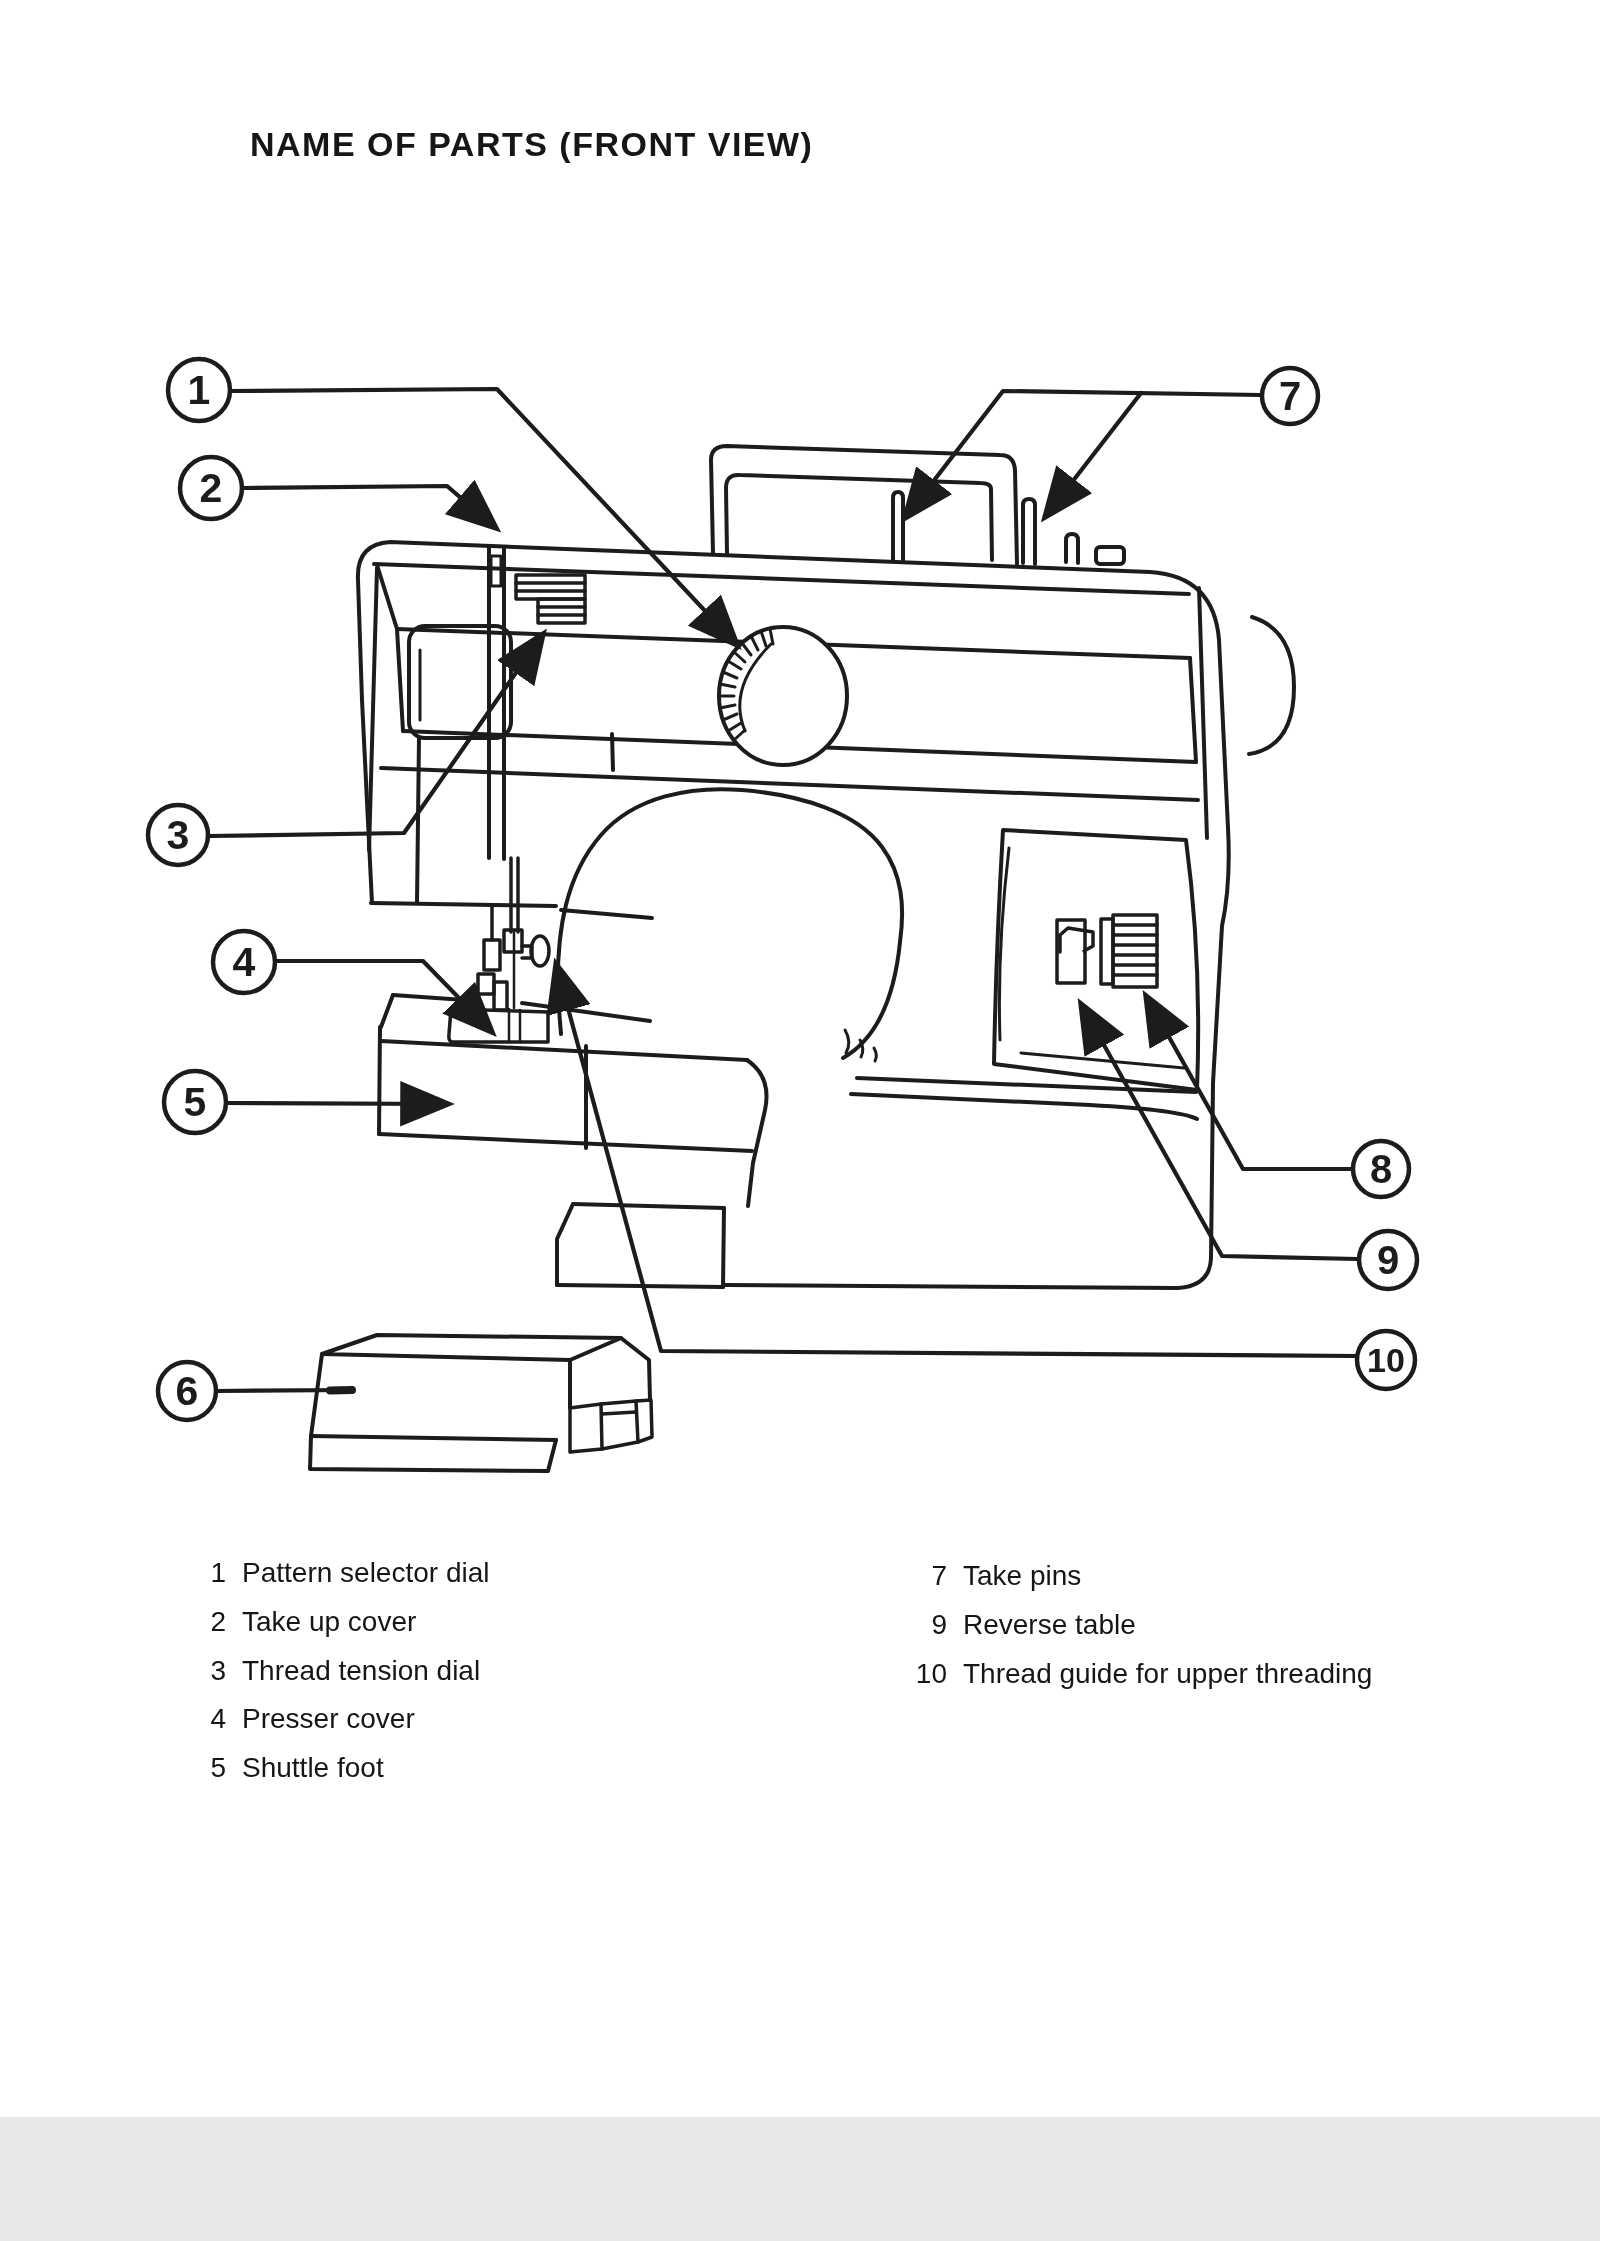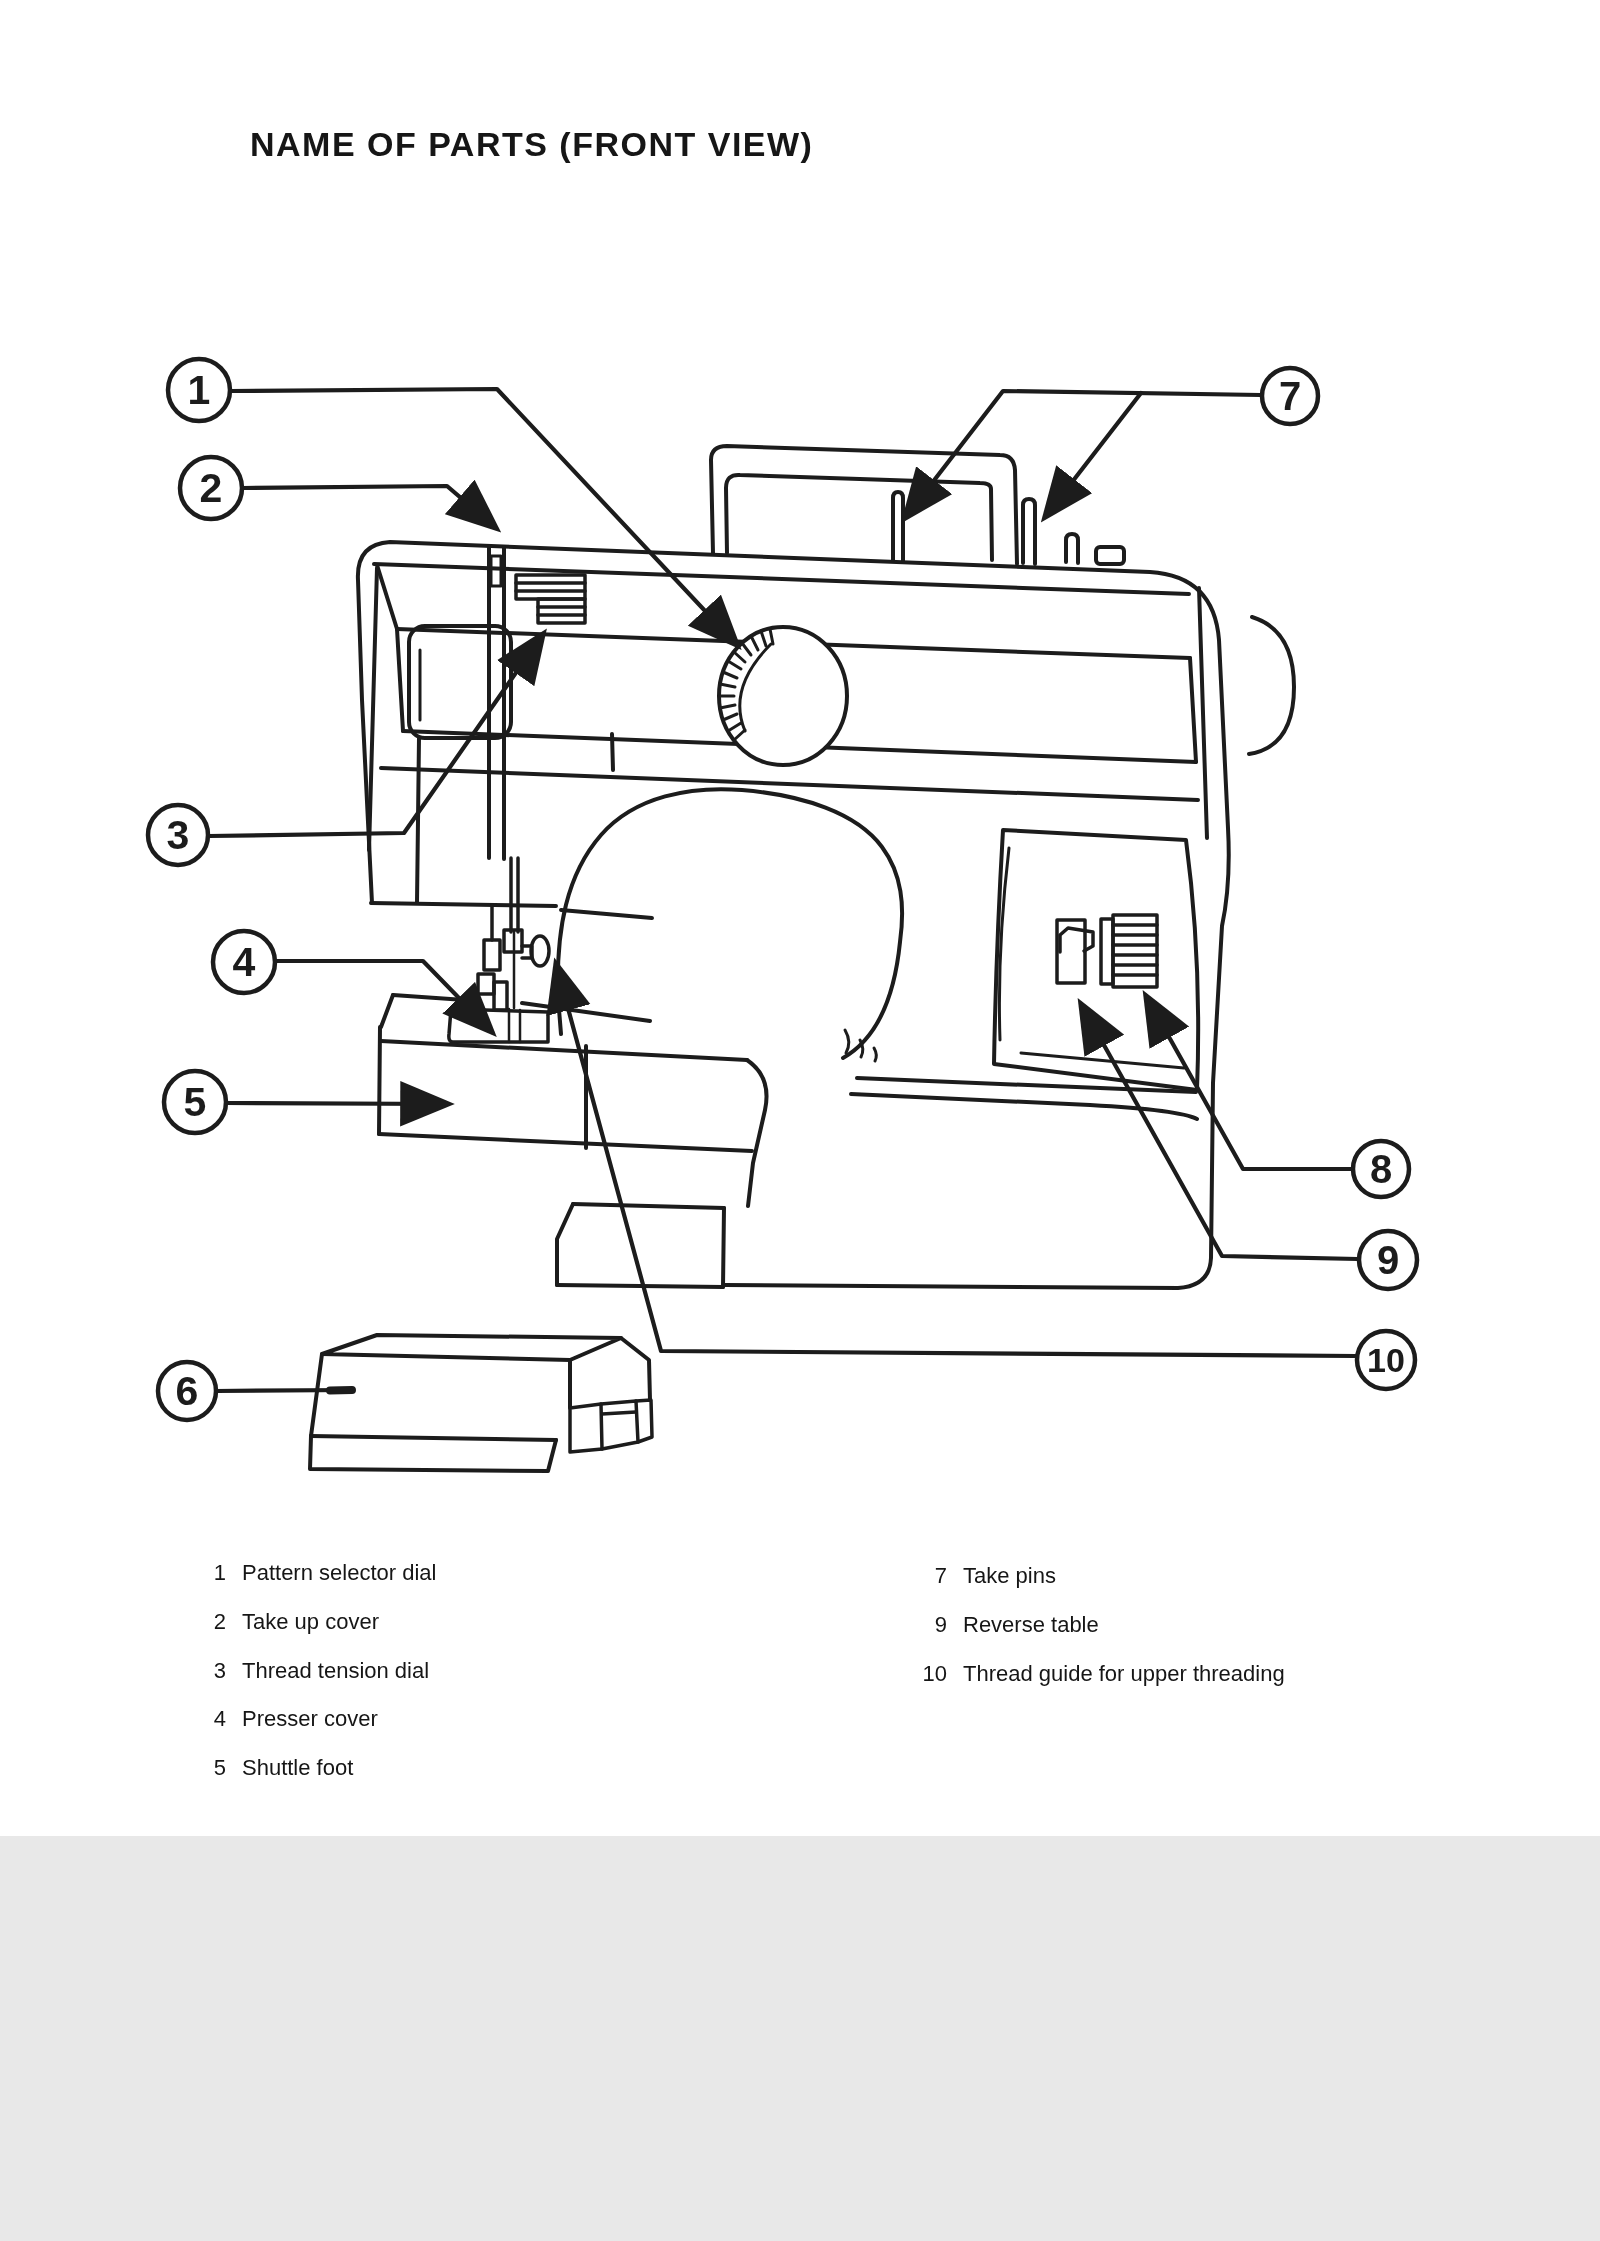--- a/index.html
+++ b/index.html
@@ -4,7 +4,7 @@
 <style>
   html,body{margin:0;padding:0;background:#e8e8e8;}
   .page{
-    position:relative;width:1600px;height:1836px;background:#ffffff;
+    position:relative;width:1600px;height:2117px;background:#ffffff;
     margin:0 auto;font-family:"Liberation Sans",sans-serif;color:#161616;
     overflow:hidden;
   }

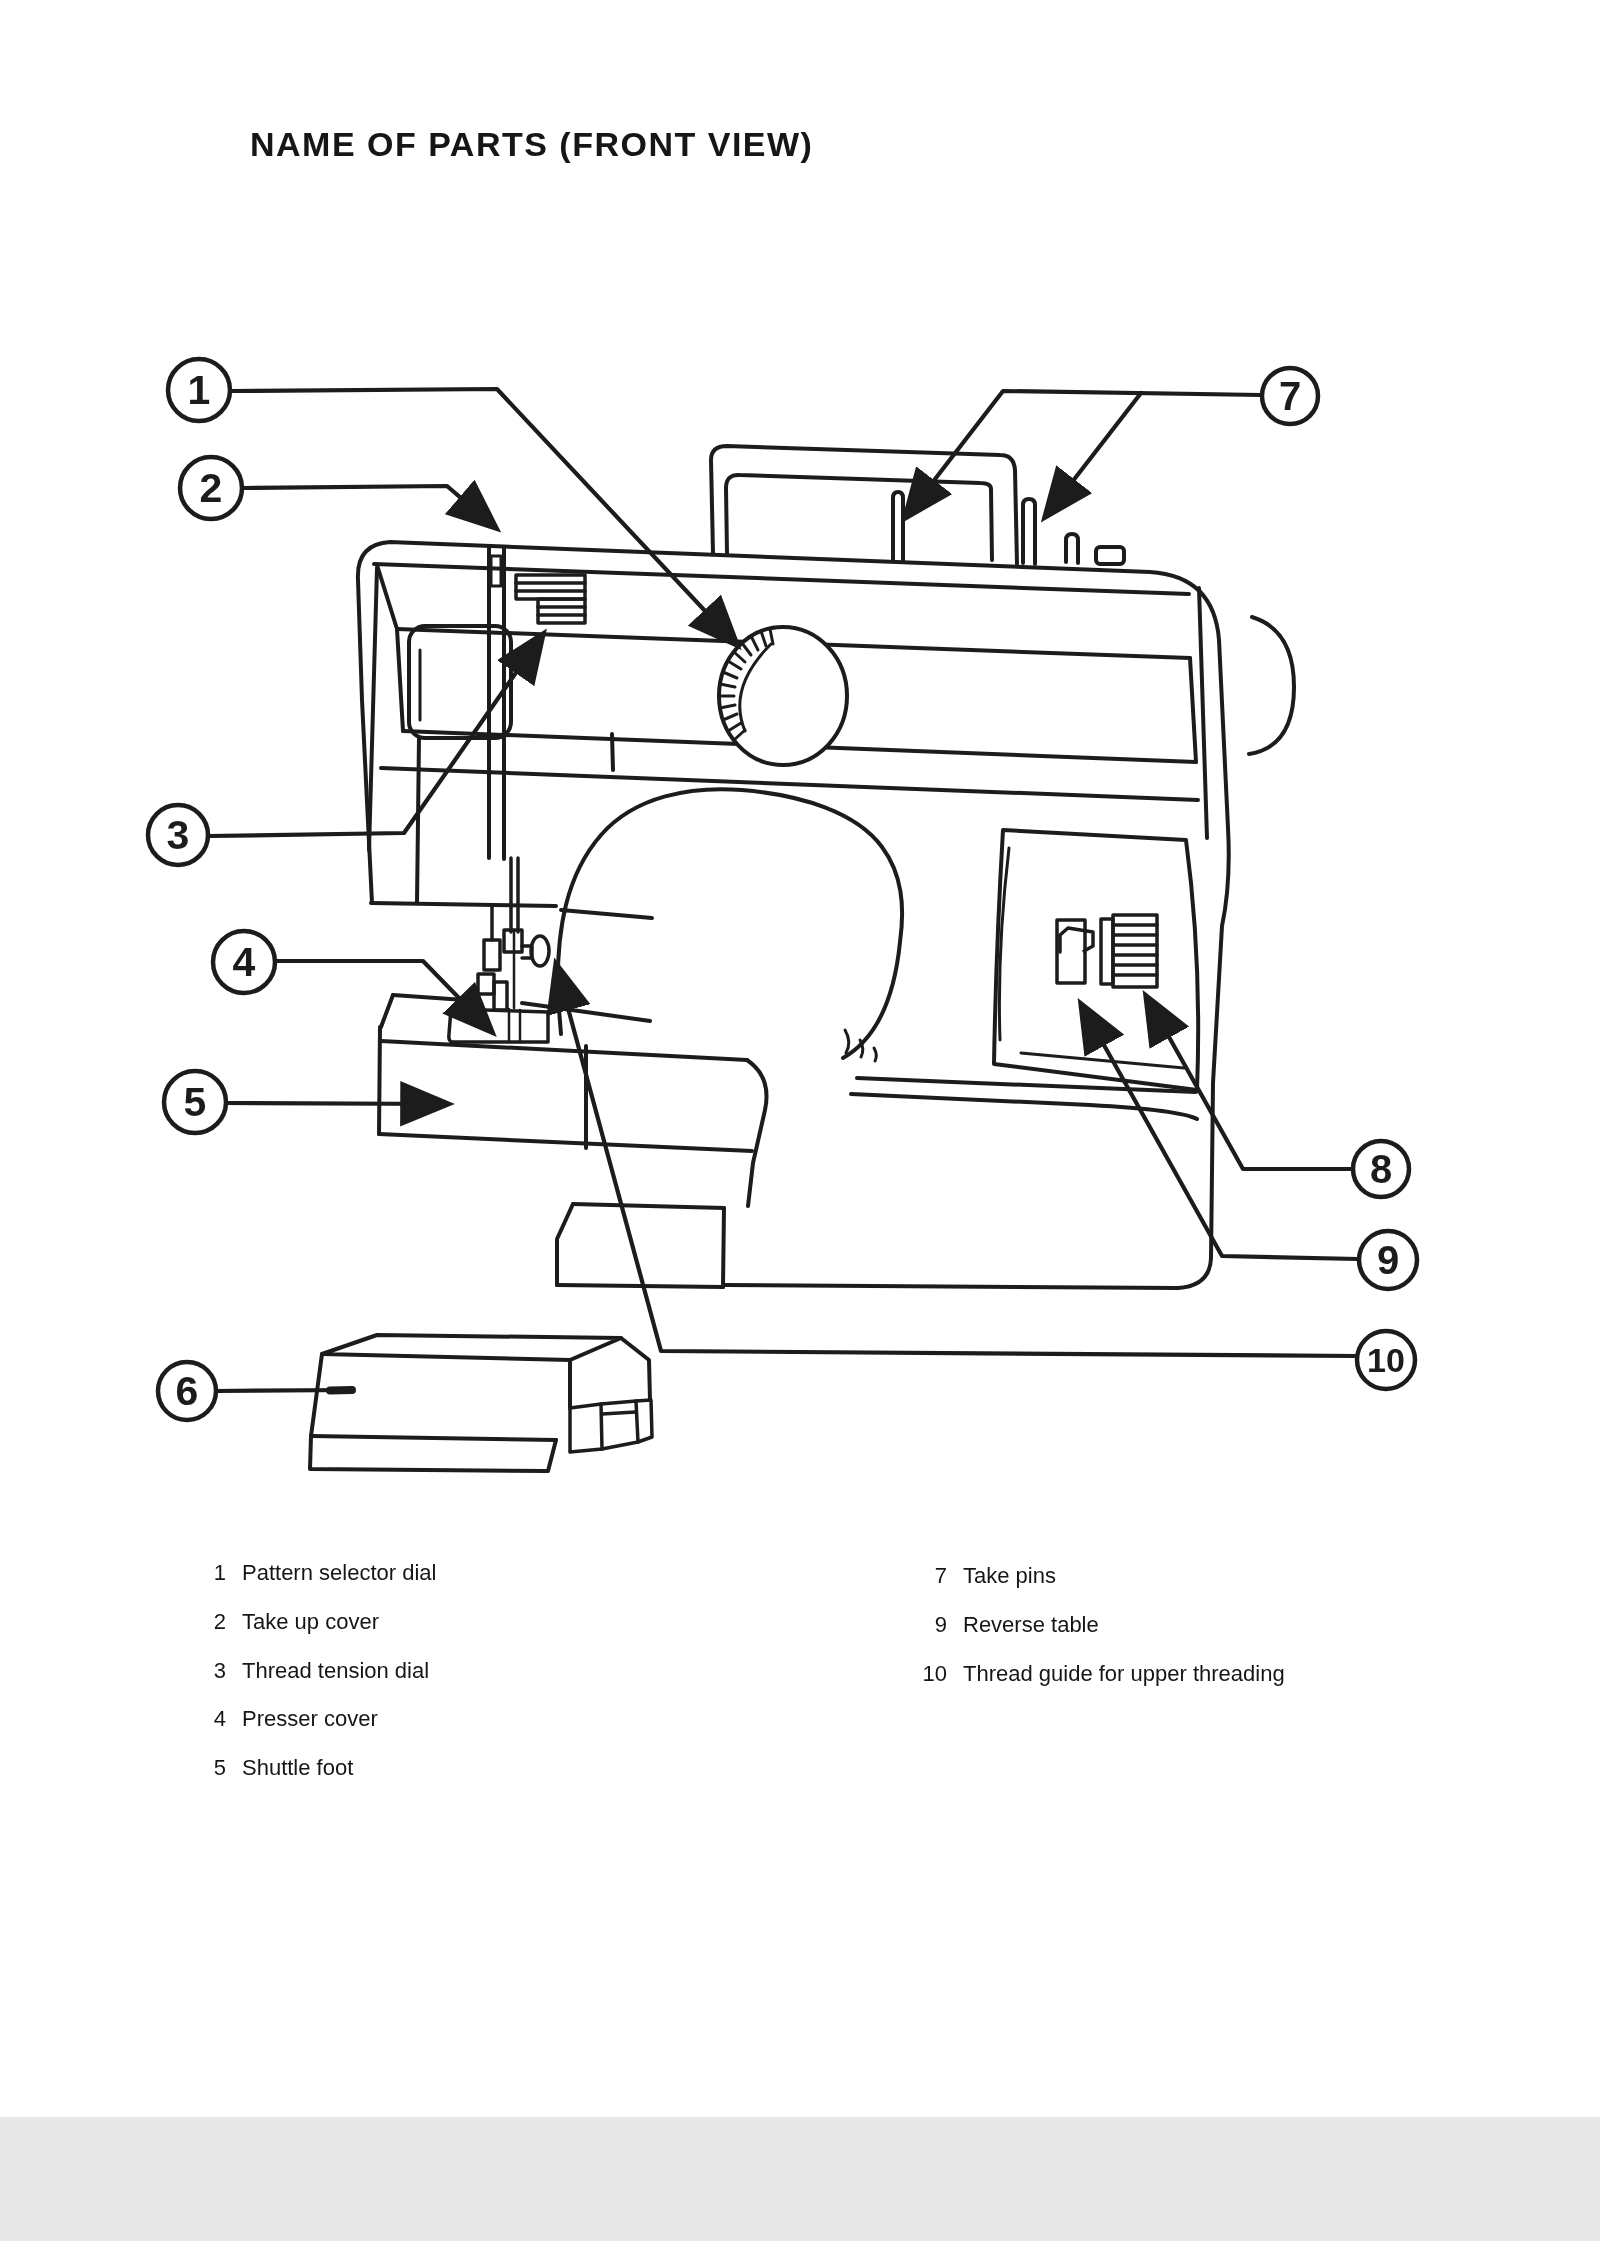--- a/index.html
+++ b/index.html
@@ -13,7 +13,7 @@
     font-weight:600;white-space:nowrap;
   }
   svg.diagram{position:absolute;left:0;top:0;}
-  .parts{position:absolute;font-size:22px;line-height:48.8px;white-space:nowrap;}
+  .parts{position:absolute;font-size:28px;line-height:48.8px;white-space:nowrap;}
   .parts-left{left:200px;top:1549px;}
   .parts-right{left:905px;top:1552px;}
   .part-item{display:block;}

